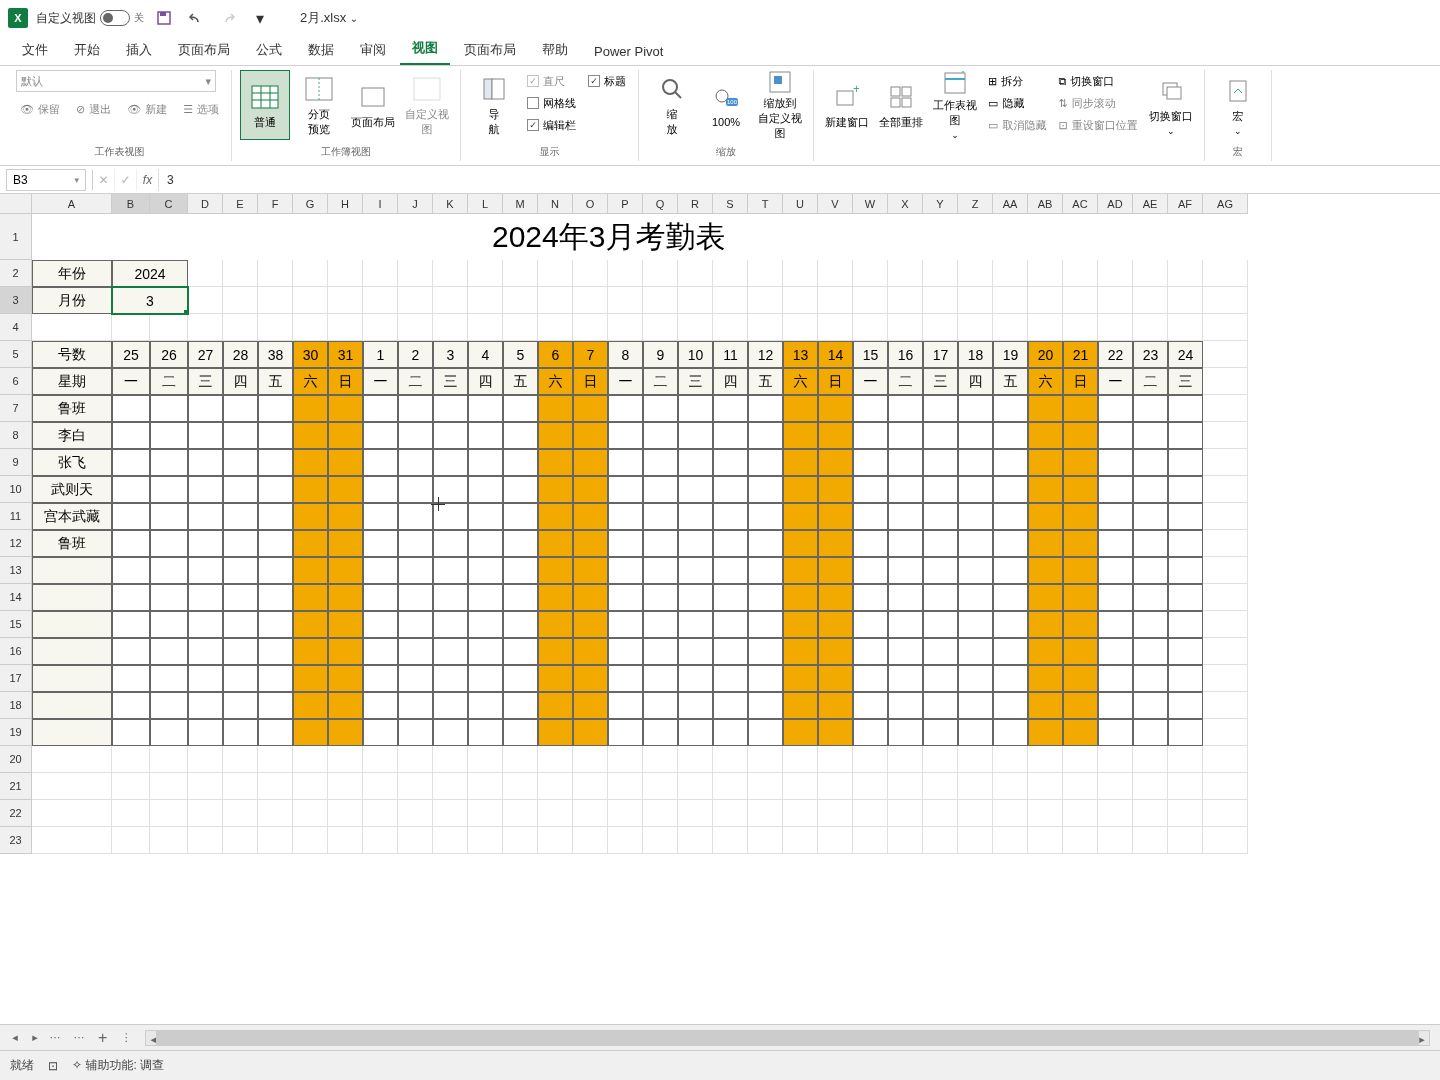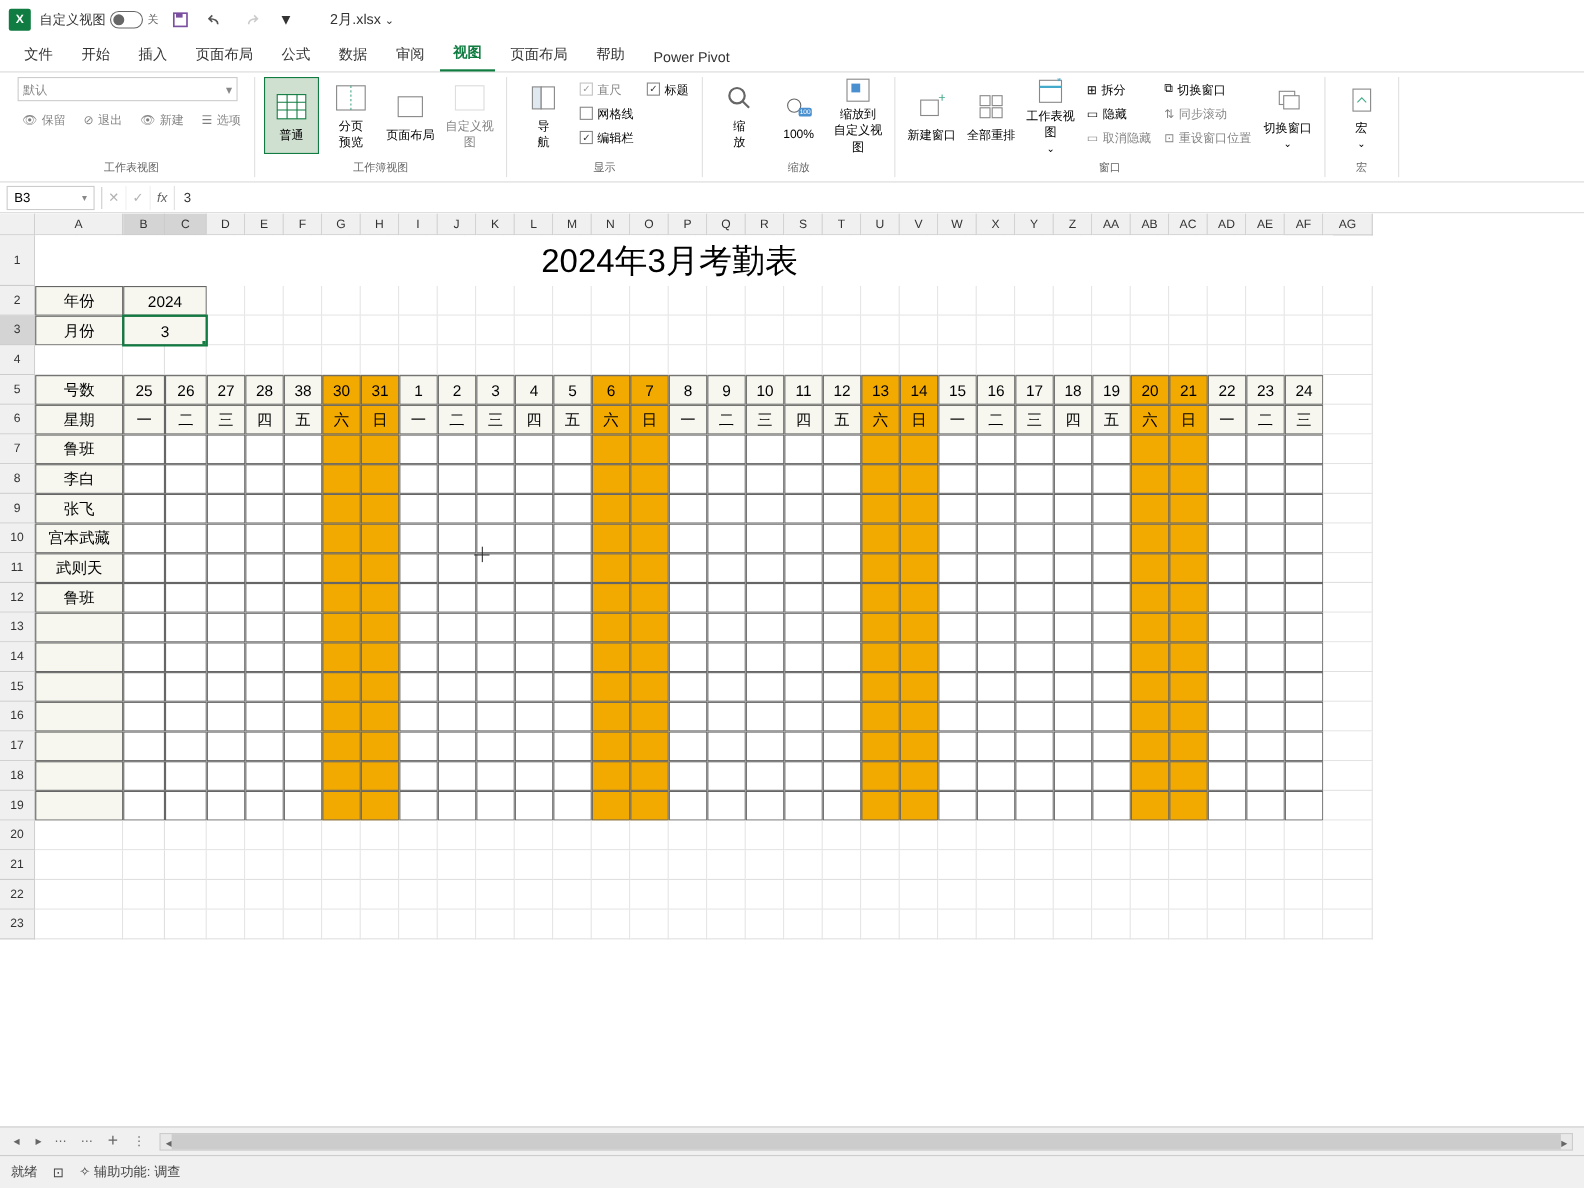--- a/index.html
+++ b/index.html
@@ -337,7 +337,6 @@
           <span style="font-size:9px">⌄</span>
         </div>
     </div>
-    <div class="ribbon-group-label">窗口</div>
   </div>
   <div class="ribbon-group">
     <div class="ribbon-group-content">

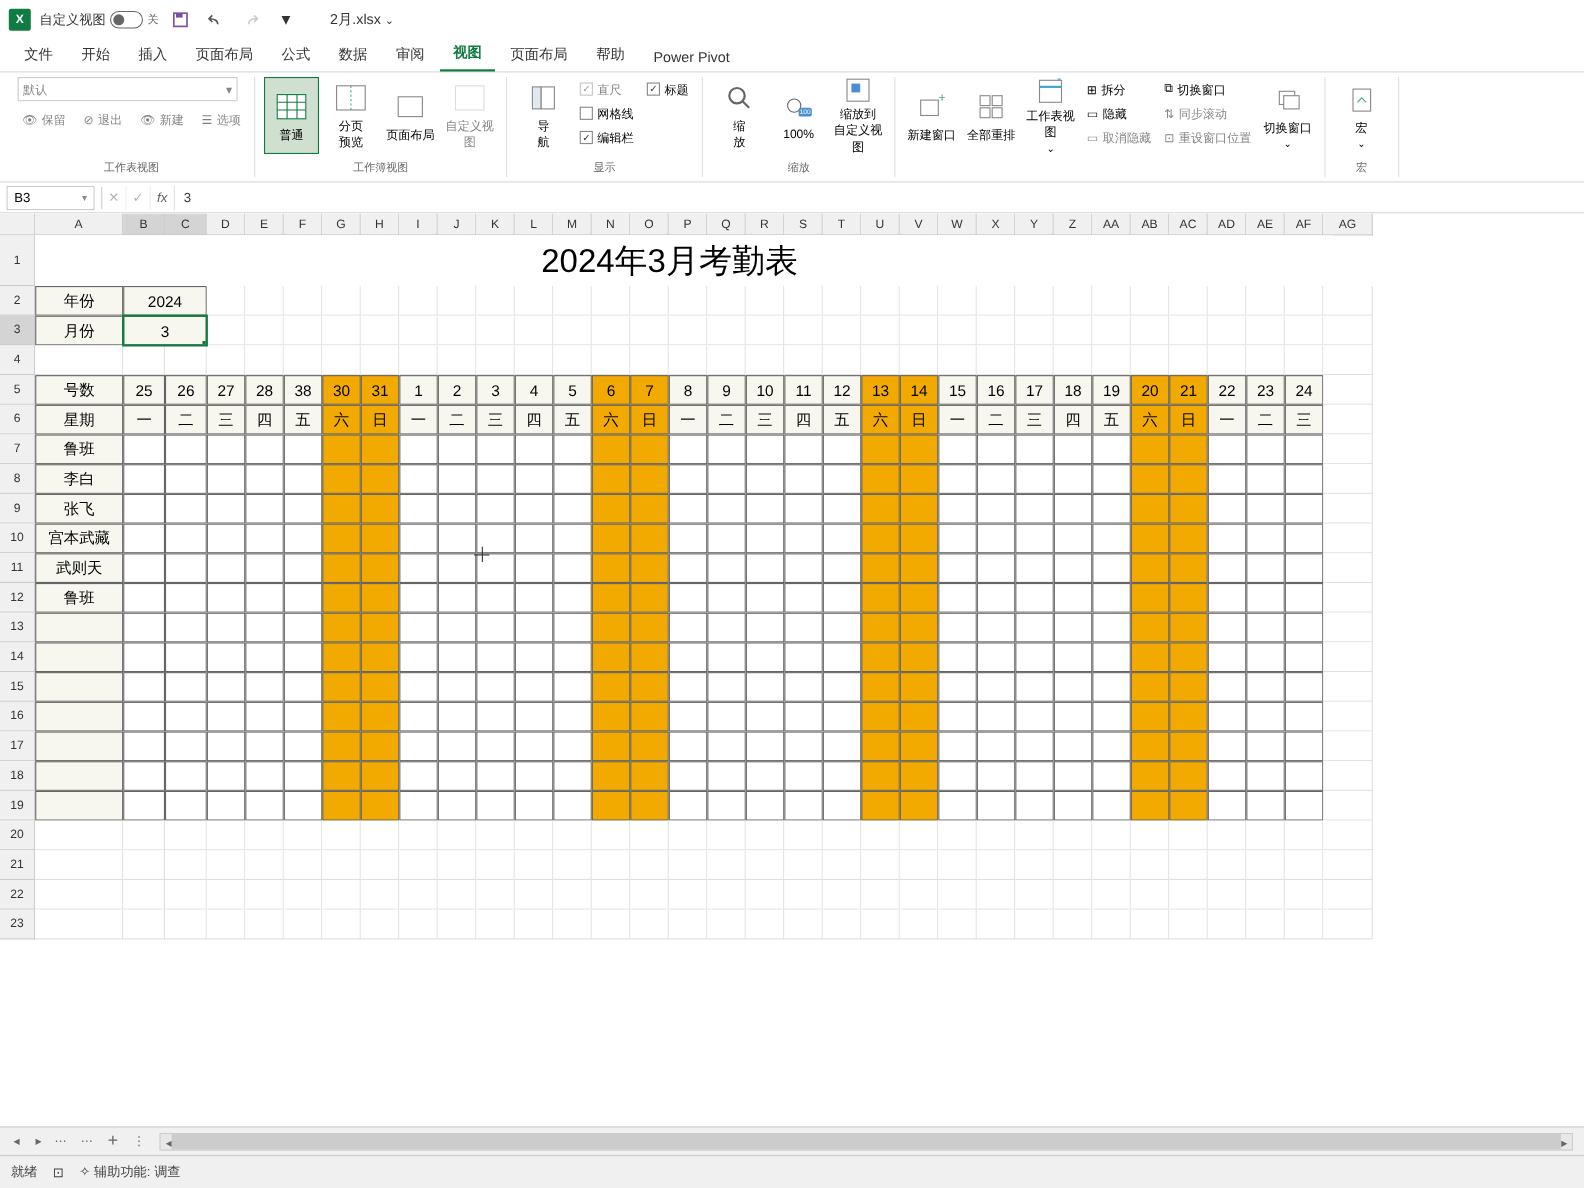--- a/index.html
+++ b/index.html
@@ -746,42 +746,42 @@
         <div class="cell" style="width: 45px; height: 27px;"></div>
       </div>
       <div class="row">
+        <div class="cell bordered" style="width: 80px; height: 27px;">武则天</div>
+        <div class="cell bordered white" style="width: 38px; height: 27px;"></div>
+        <div class="cell bordered white" style="width: 38px; height: 27px;"></div>
+        <div class="cell bordered white" style="width: 35px; height: 27px;"></div>
+        <div class="cell bordered white" style="width: 35px; height: 27px;"></div>
+        <div class="cell bordered white" style="width: 35px; height: 27px;"></div>
+        <div class="cell bordered weekend" style="width: 35px; height: 27px;"></div>
+        <div class="cell bordered weekend" style="width: 35px; height: 27px;"></div>
+        <div class="cell bordered white" style="width: 35px; height: 27px;"></div>
+        <div class="cell bordered white" style="width: 35px; height: 27px;"></div>
+        <div class="cell bordered white" style="width: 35px; height: 27px;"></div>
+        <div class="cell bordered white" style="width: 35px; height: 27px;"></div>
+        <div class="cell bordered white" style="width: 35px; height: 27px;"></div>
+        <div class="cell bordered weekend" style="width: 35px; height: 27px;"></div>
+        <div class="cell bordered weekend" style="width: 35px; height: 27px;"></div>
+        <div class="cell bordered white" style="width: 35px; height: 27px;"></div>
+        <div class="cell bordered white" style="width: 35px; height: 27px;"></div>
+        <div class="cell bordered white" style="width: 35px; height: 27px;"></div>
+        <div class="cell bordered white" style="width: 35px; height: 27px;"></div>
+        <div class="cell bordered white" style="width: 35px; height: 27px;"></div>
+        <div class="cell bordered weekend" style="width: 35px; height: 27px;"></div>
+        <div class="cell bordered weekend" style="width: 35px; height: 27px;"></div>
+        <div class="cell bordered white" style="width: 35px; height: 27px;"></div>
+        <div class="cell bordered white" style="width: 35px; height: 27px;"></div>
+        <div class="cell bordered white" style="width: 35px; height: 27px;"></div>
+        <div class="cell bordered white" style="width: 35px; height: 27px;"></div>
+        <div class="cell bordered white" style="width: 35px; height: 27px;"></div>
+        <div class="cell bordered weekend" style="width: 35px; height: 27px;"></div>
+        <div class="cell bordered weekend" style="width: 35px; height: 27px;"></div>
+        <div class="cell bordered white" style="width: 35px; height: 27px;"></div>
+        <div class="cell bordered white" style="width: 35px; height: 27px;"></div>
+        <div class="cell bordered white" style="width: 35px; height: 27px;"></div>
+        <div class="cell" style="width: 45px; height: 27px;"></div>
+      </div>
+      <div class="row">
         <div class="cell bordered" style="width: 80px; height: 27px;">宫本武藏</div>
-        <div class="cell bordered white" style="width: 38px; height: 27px;"></div>
-        <div class="cell bordered white" style="width: 38px; height: 27px;"></div>
-        <div class="cell bordered white" style="width: 35px; height: 27px;"></div>
-        <div class="cell bordered white" style="width: 35px; height: 27px;"></div>
-        <div class="cell bordered white" style="width: 35px; height: 27px;"></div>
-        <div class="cell bordered weekend" style="width: 35px; height: 27px;"></div>
-        <div class="cell bordered weekend" style="width: 35px; height: 27px;"></div>
-        <div class="cell bordered white" style="width: 35px; height: 27px;"></div>
-        <div class="cell bordered white" style="width: 35px; height: 27px;"></div>
-        <div class="cell bordered white" style="width: 35px; height: 27px;"></div>
-        <div class="cell bordered white" style="width: 35px; height: 27px;"></div>
-        <div class="cell bordered white" style="width: 35px; height: 27px;"></div>
-        <div class="cell bordered weekend" style="width: 35px; height: 27px;"></div>
-        <div class="cell bordered weekend" style="width: 35px; height: 27px;"></div>
-        <div class="cell bordered white" style="width: 35px; height: 27px;"></div>
-        <div class="cell bordered white" style="width: 35px; height: 27px;"></div>
-        <div class="cell bordered white" style="width: 35px; height: 27px;"></div>
-        <div class="cell bordered white" style="width: 35px; height: 27px;"></div>
-        <div class="cell bordered white" style="width: 35px; height: 27px;"></div>
-        <div class="cell bordered weekend" style="width: 35px; height: 27px;"></div>
-        <div class="cell bordered weekend" style="width: 35px; height: 27px;"></div>
-        <div class="cell bordered white" style="width: 35px; height: 27px;"></div>
-        <div class="cell bordered white" style="width: 35px; height: 27px;"></div>
-        <div class="cell bordered white" style="width: 35px; height: 27px;"></div>
-        <div class="cell bordered white" style="width: 35px; height: 27px;"></div>
-        <div class="cell bordered white" style="width: 35px; height: 27px;"></div>
-        <div class="cell bordered weekend" style="width: 35px; height: 27px;"></div>
-        <div class="cell bordered weekend" style="width: 35px; height: 27px;"></div>
-        <div class="cell bordered white" style="width: 35px; height: 27px;"></div>
-        <div class="cell bordered white" style="width: 35px; height: 27px;"></div>
-        <div class="cell bordered white" style="width: 35px; height: 27px;"></div>
-        <div class="cell" style="width: 45px; height: 27px;"></div>
-      </div>
-      <div class="row">
-        <div class="cell bordered" style="width: 80px; height: 27px;">武则天</div>
         <div class="cell bordered white" style="width: 38px; height: 27px;"></div>
         <div class="cell bordered white" style="width: 38px; height: 27px;"></div>
         <div class="cell bordered white" style="width: 35px; height: 27px;"></div>

